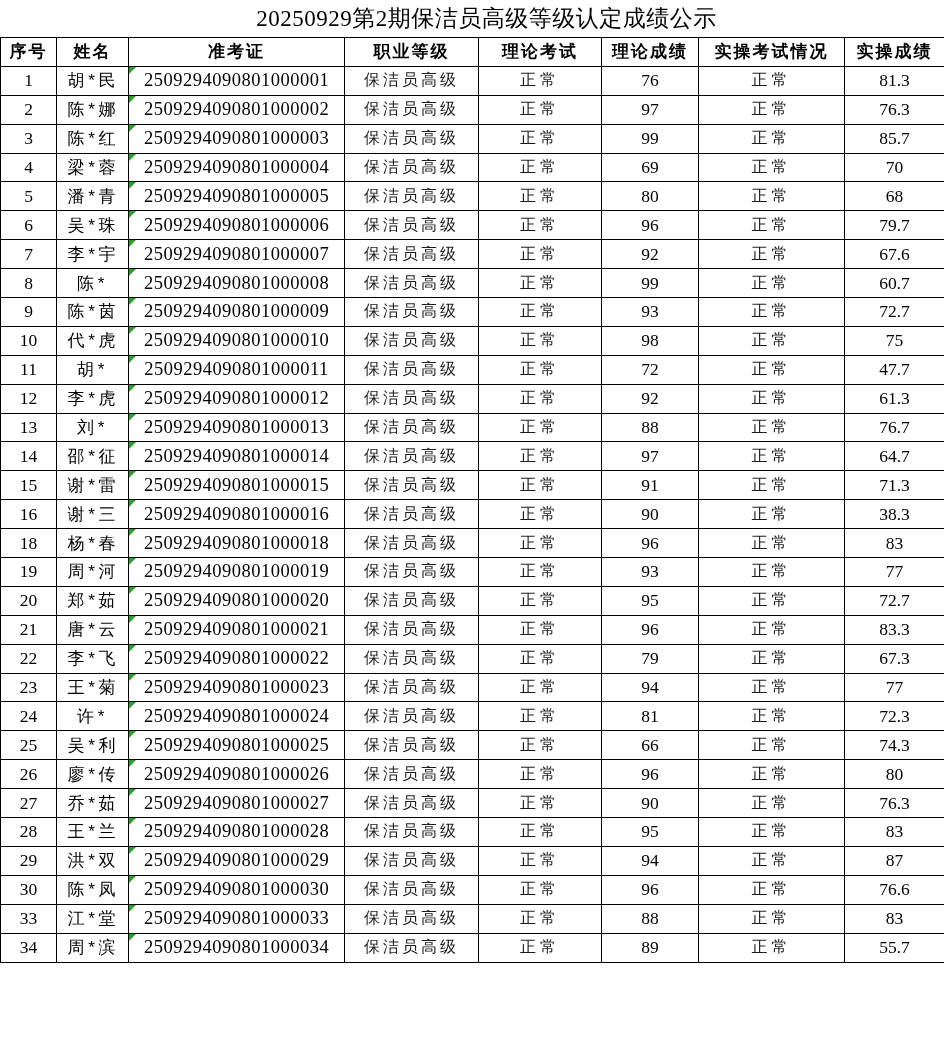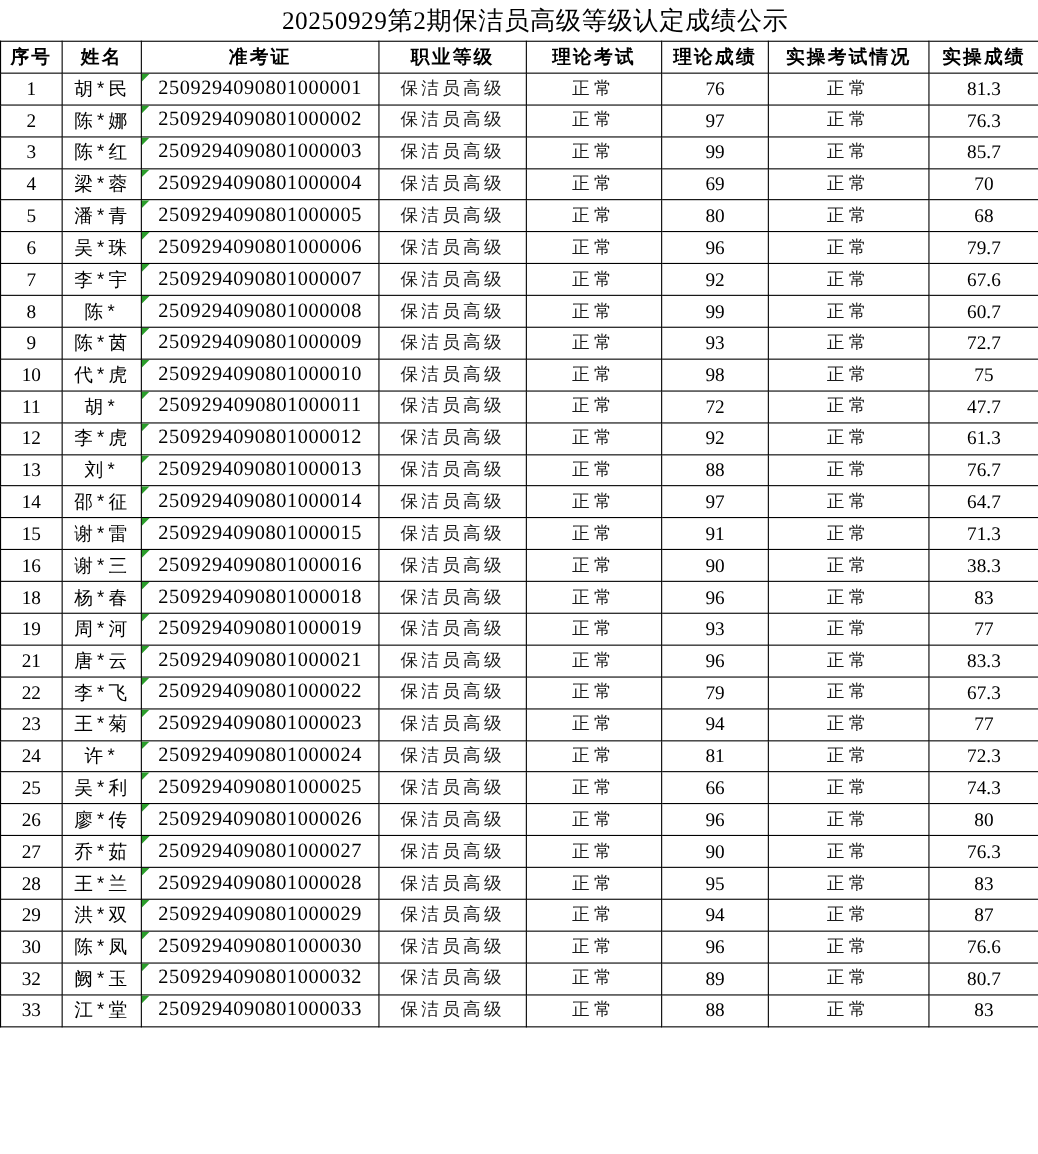--- a/index.html
+++ b/index.html
@@ -274,6 +274,16 @@
           <td class="col-practical_score">77</td>
         </tr>
         <tr>
+          <td class="col-no">20</td>
+          <td class="col-name">郑*茹</td>
+          <td class="col-ticket"><span class="tri"></span><span>2509294090801000020</span></td>
+          <td class="col-level">保洁员高级</td>
+          <td class="col-theory_status">正常</td>
+          <td class="col-theory_score">95</td>
+          <td class="col-practical_status">正常</td>
+          <td class="col-practical_score">72.7</td>
+        </tr>
+        <tr>
           <td class="col-no">21</td>
           <td class="col-name">唐*云</td>
           <td class="col-ticket"><span class="tri"></span><span>2509294090801000021</span></td>

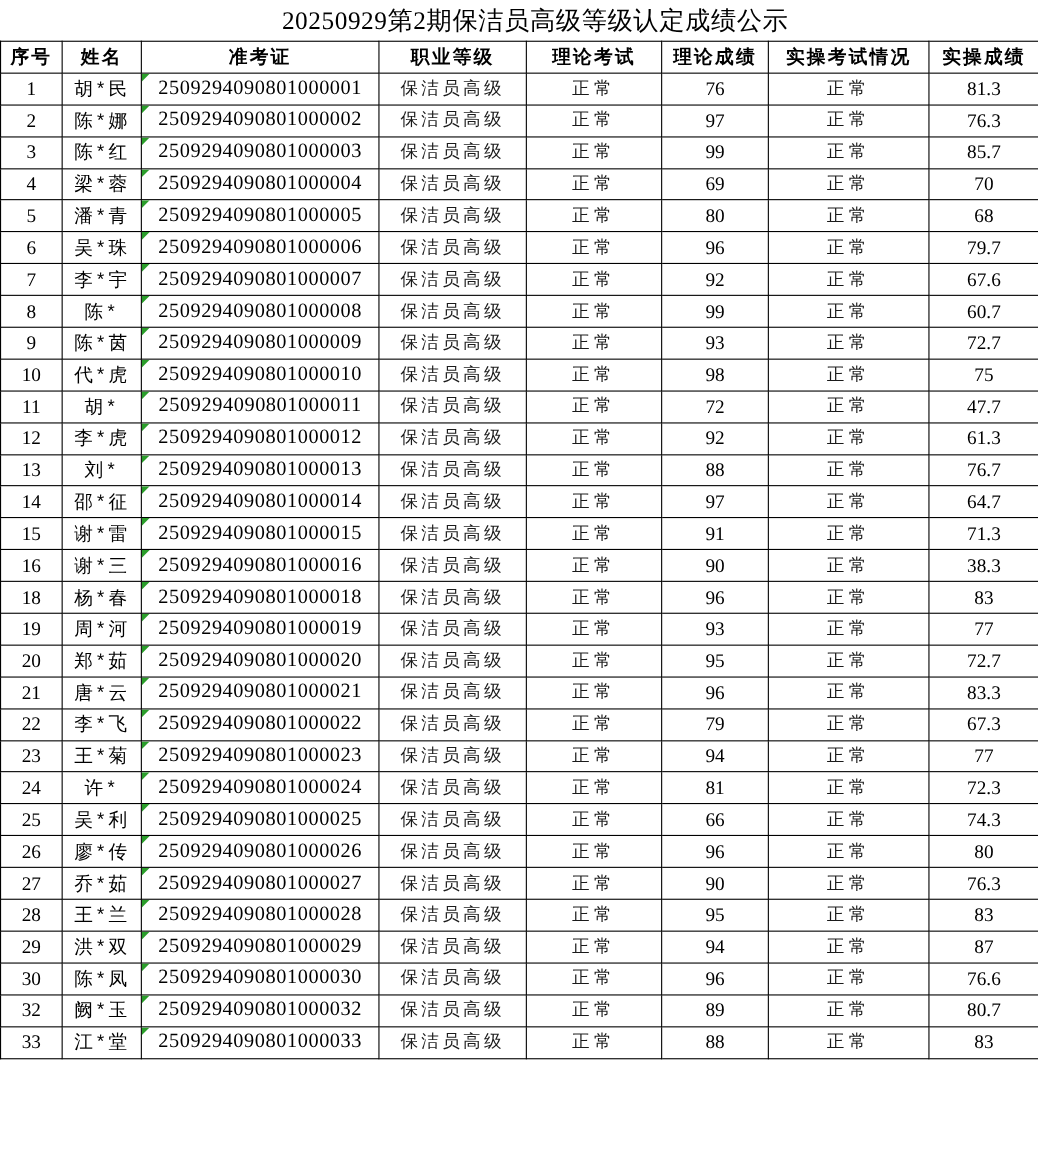--- a/index.html
+++ b/index.html
@@ -384,16 +384,6 @@
           <td class="col-practical_score">76.6</td>
         </tr>
         <tr>
-          <td class="col-no">32</td>
-          <td class="col-name">阙*玉</td>
-          <td class="col-ticket"><span class="tri"></span><span>2509294090801000032</span></td>
-          <td class="col-level">保洁员高级</td>
-          <td class="col-theory_status">正常</td>
-          <td class="col-theory_score">89</td>
-          <td class="col-practical_status">正常</td>
-          <td class="col-practical_score">80.7</td>
-        </tr>
-        <tr>
           <td class="col-no">33</td>
           <td class="col-name">江*堂</td>
           <td class="col-ticket"><span class="tri"></span><span>2509294090801000033</span></td>

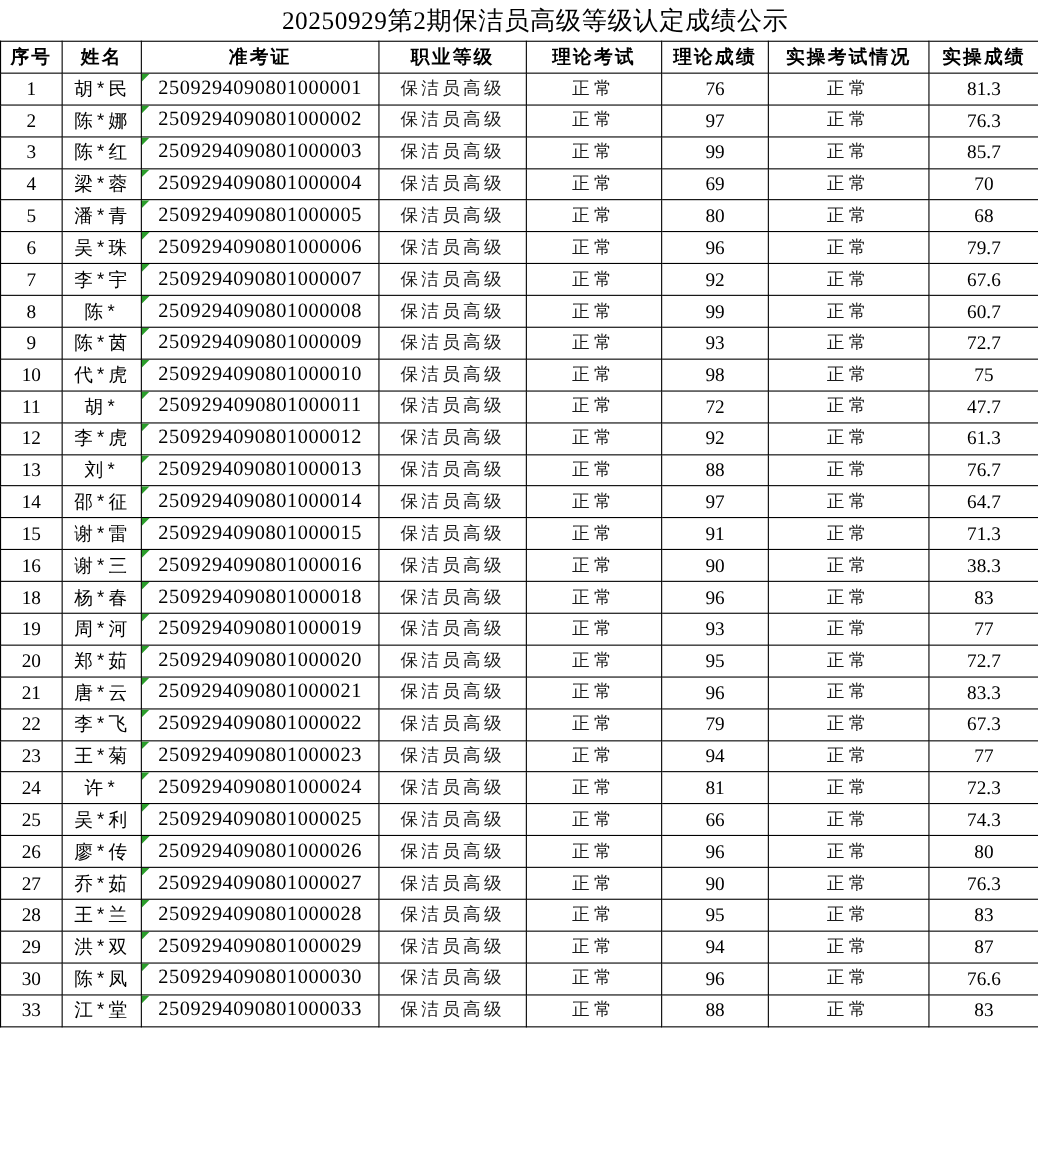--- a/index.html
+++ b/index.html
@@ -393,6 +393,16 @@
           <td class="col-practical_status">正常</td>
           <td class="col-practical_score">83</td>
         </tr>
+        <tr>
+          <td class="col-no">34</td>
+          <td class="col-name">周*滨</td>
+          <td class="col-ticket"><span class="tri"></span><span>2509294090801000034</span></td>
+          <td class="col-level">保洁员高级</td>
+          <td class="col-theory_status">正常</td>
+          <td class="col-theory_score">89</td>
+          <td class="col-practical_status">正常</td>
+          <td class="col-practical_score">55.7</td>
+        </tr>
       </tbody>
   </table>
 </div>

